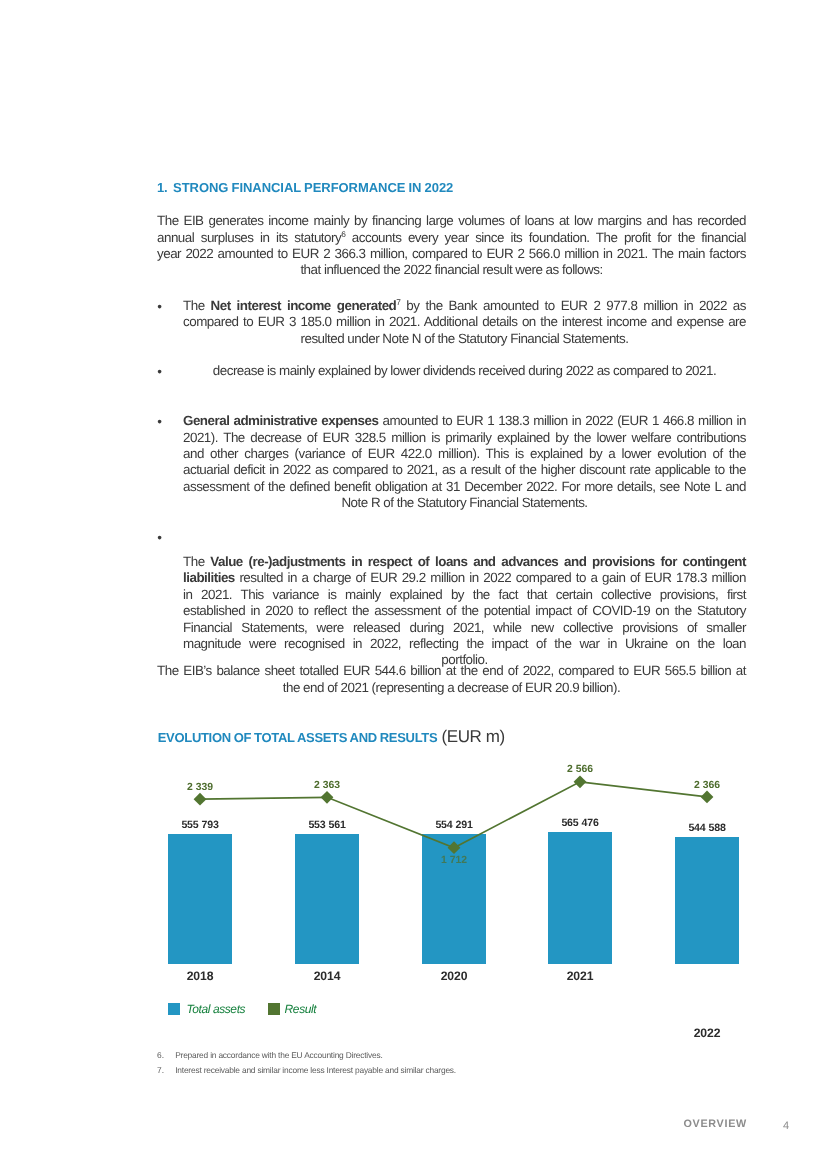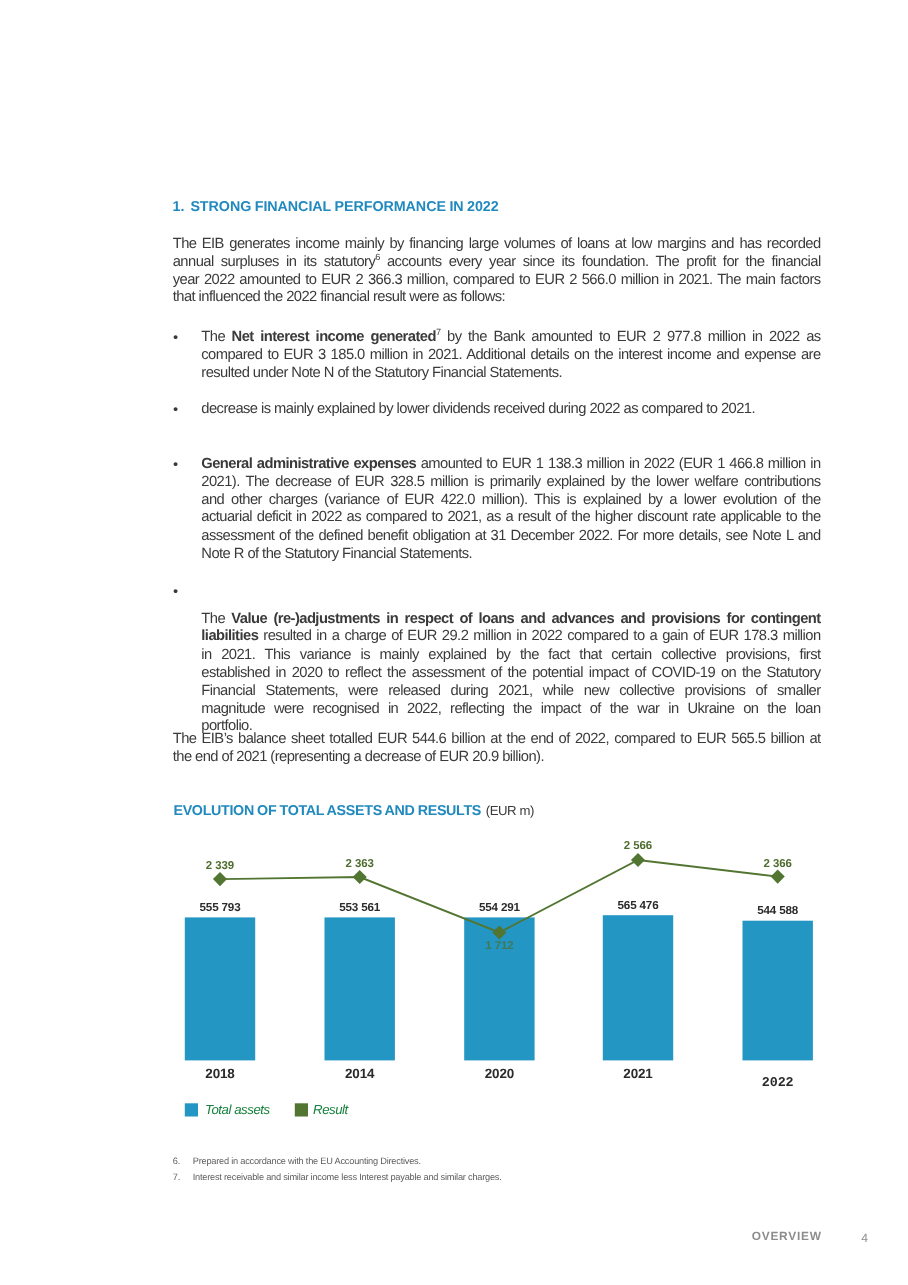--- a/index.html
+++ b/index.html
@@ -19,7 +19,7 @@
   
   .tblock{position:absolute;color:#3a3a3a;font-size:13.4px;
           letter-spacing:-0.5px;line-height:16.42px;}
-  .tline{height:16.42px;white-space:nowrap;overflow:visible;}
+  .tline{height:16.42px;white-space:nowrap;overflow:visible;text-align:center;}
   .tline > span,.tline > b{white-space:pre;}
   sup{font-size:62%;vertical-align:super;line-height:0;}
   b{font-weight:bold;}

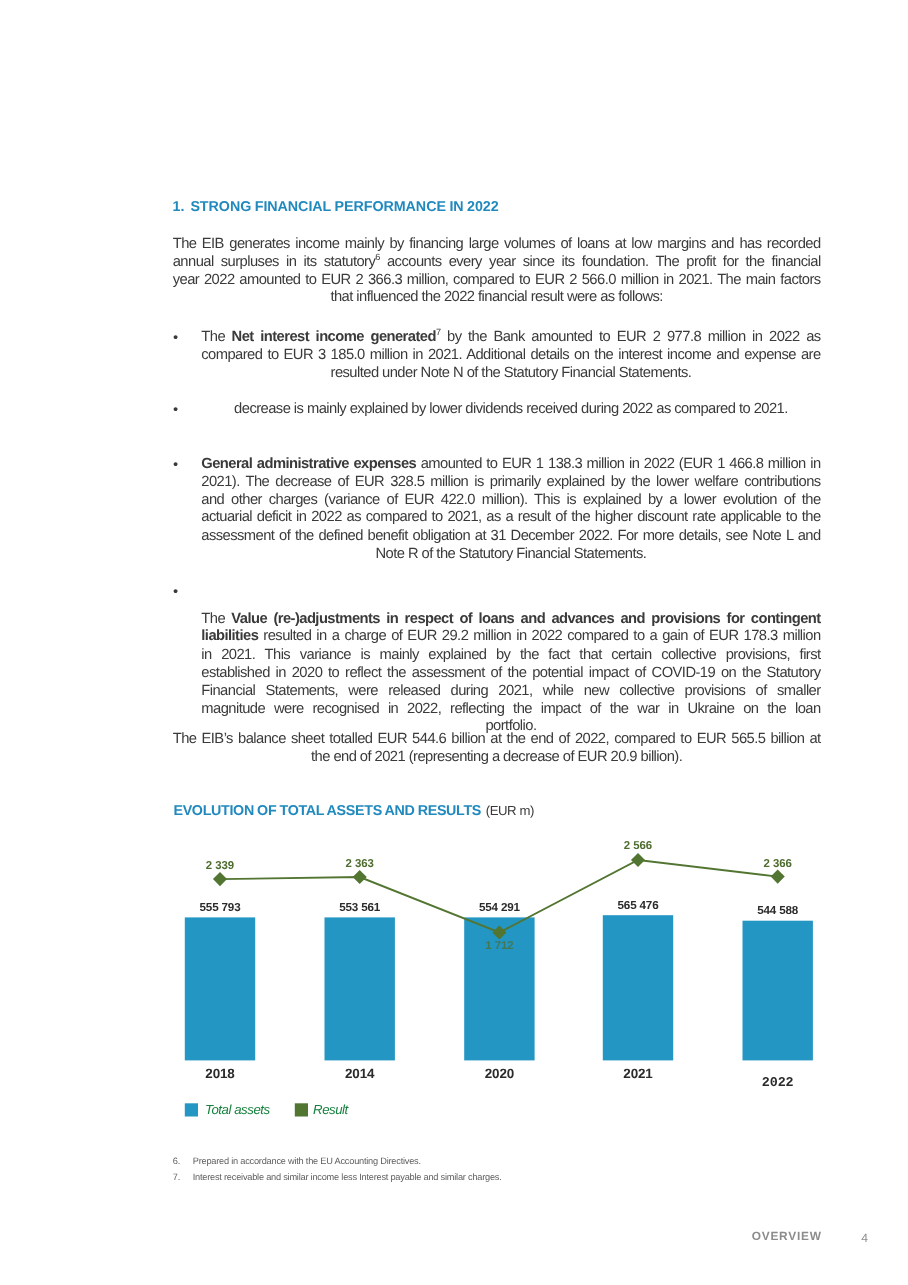--- a/index.html
+++ b/index.html
@@ -37,7 +37,7 @@
   .chart-title{position:absolute;left:157.7px;top:730.4px;
                color:#2089be;font-weight:bold;font-size:13px;letter-spacing:-0.3px;
                word-spacing:-0.4px;line-height:13px;white-space:nowrap;}
-  .chart-title .unit{color:#3a3a3a;font-weight:normal;font-size:12px;
+  .chart-title .unit{color:#3a3a3a;font-weight:normal;font-size:17px;
                      letter-spacing:-0.4px;word-spacing:0;padding-left:4.2px;}
   .chart-area{position:absolute;left:0;top:0;width:825px;height:1168px;}
   .bar{position:absolute;width:64px;}

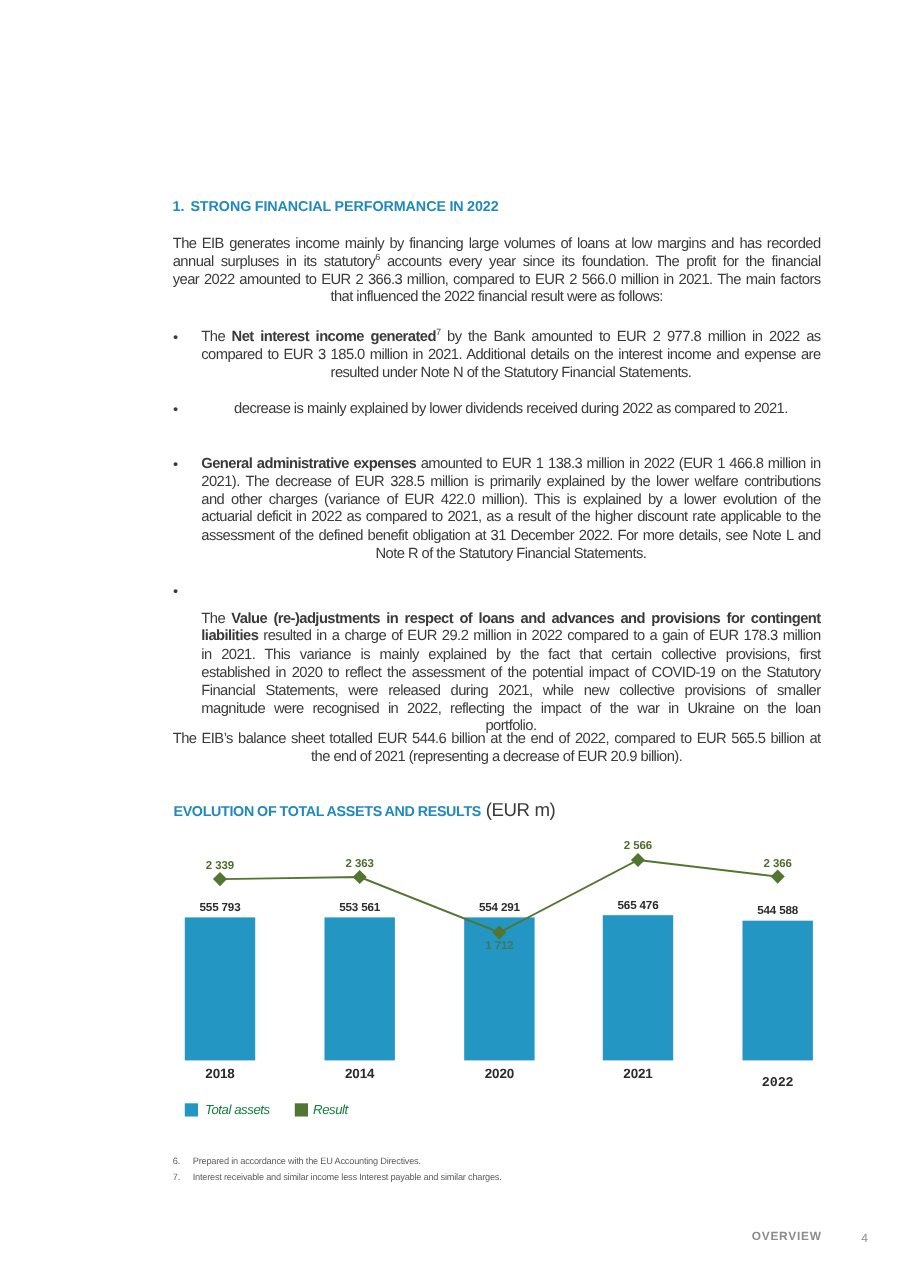--- a/index.html
+++ b/index.html
@@ -153,7 +153,7 @@
       <div class="xlabel" style="left: 520px; top: 970.3px;">2021</div>
       <div class="bar" style="left: 675px; top: 836.5px; height: 127.5px; background: rgb(35, 150, 195);"></div>
       <div class="bar-label" style="left: 647px; top: 822.8px;">544 588</div>
-      <div class="xlabel" style="left: 647px; top: 978px; font-family: Liberation Mono, monospace;">2022</div>
+      <div class="xlabel" style="left: 647px; top: 1027px;">2022</div>
       <svg width="825" height="1168" style="position: absolute; left: 0px; top: 0px;">
         <path d="M200 799.2L327 797.3L454 847.7L580 781.8L707 796.9" fill="none" stroke="#527531" stroke-width="1.7"></path>
         <polygon points="200,792.8000000000001 206.4,799.2 200,805.6 193.6,799.2" fill="#527531"></polygon>

